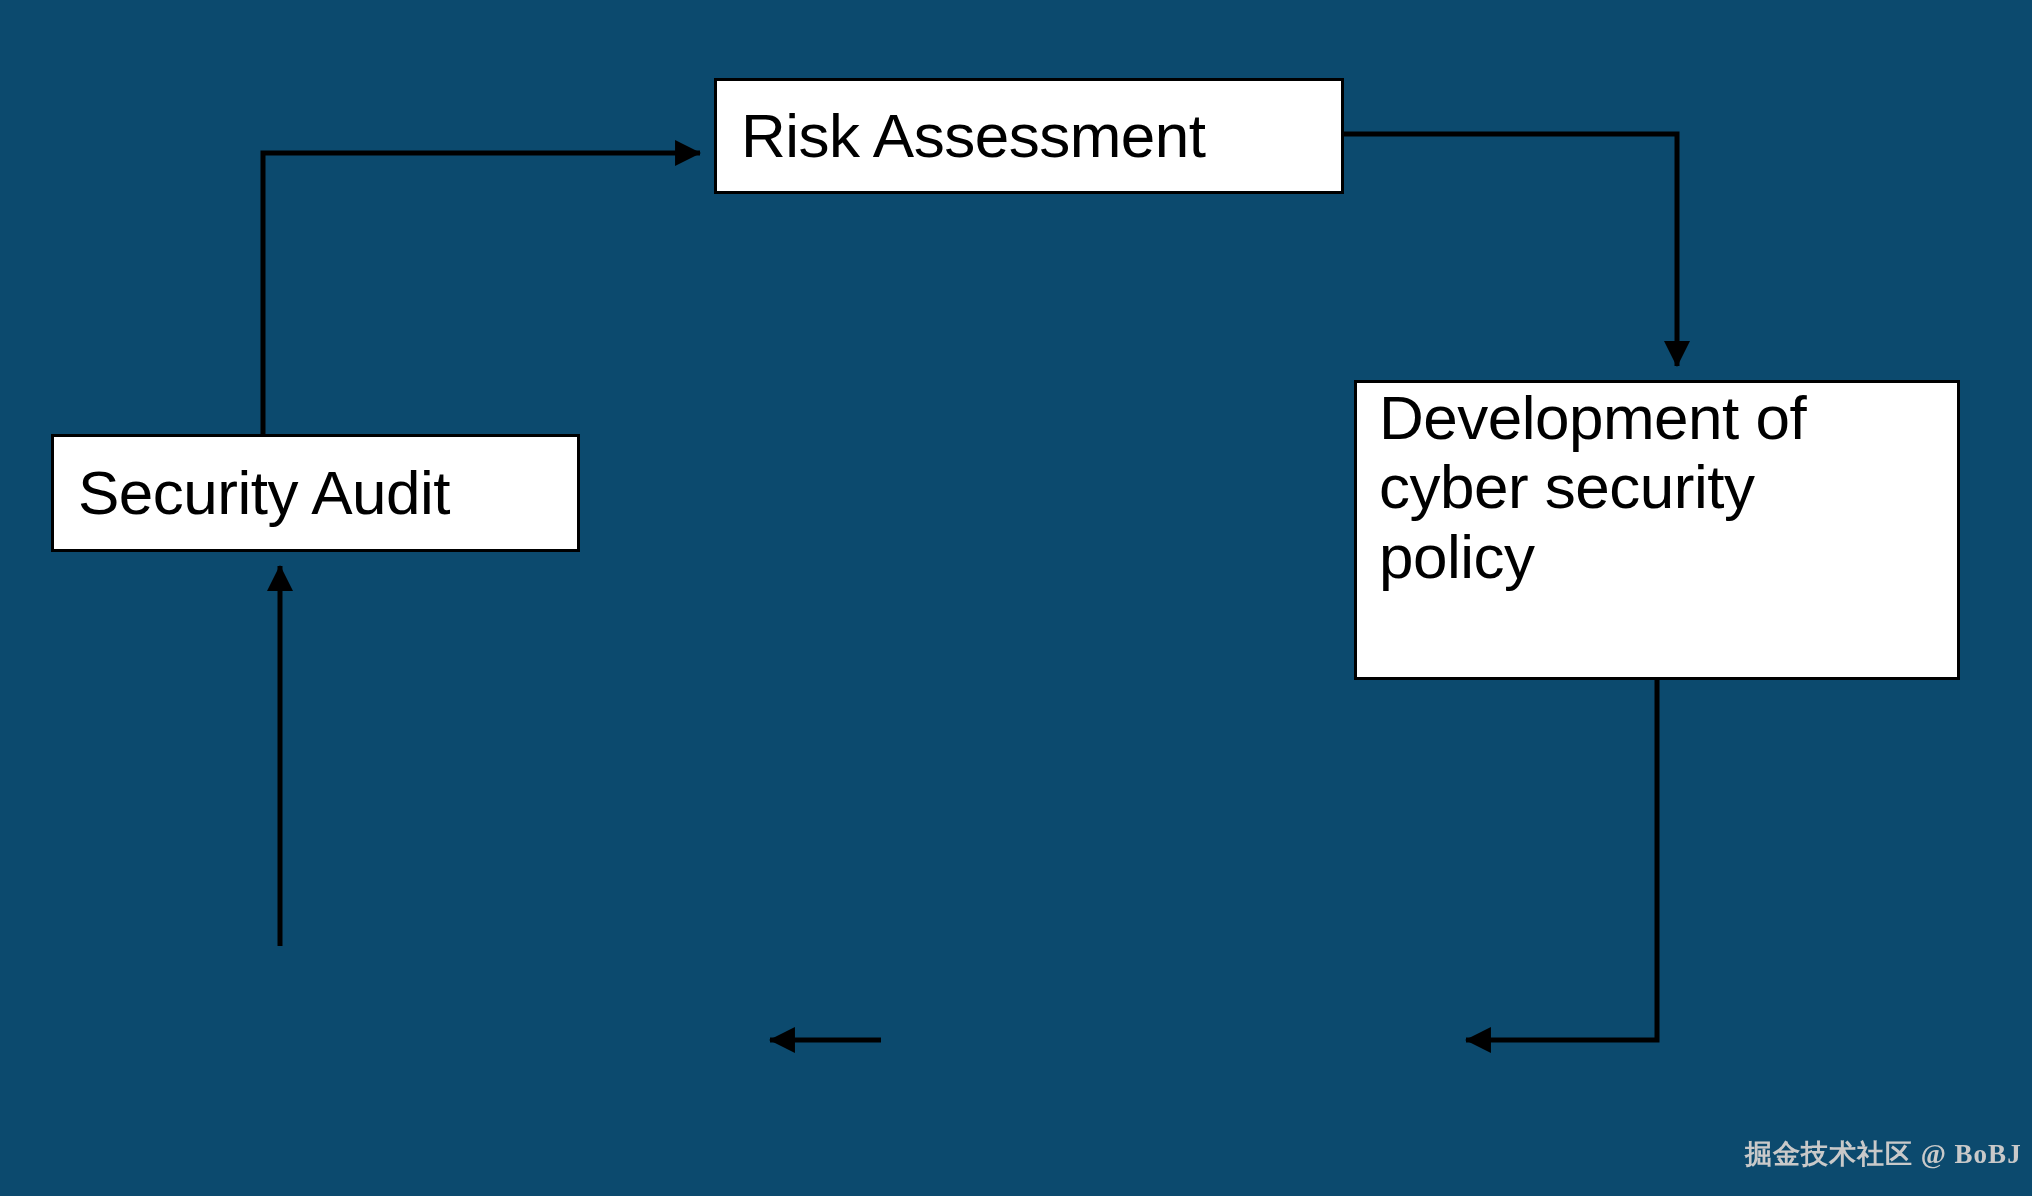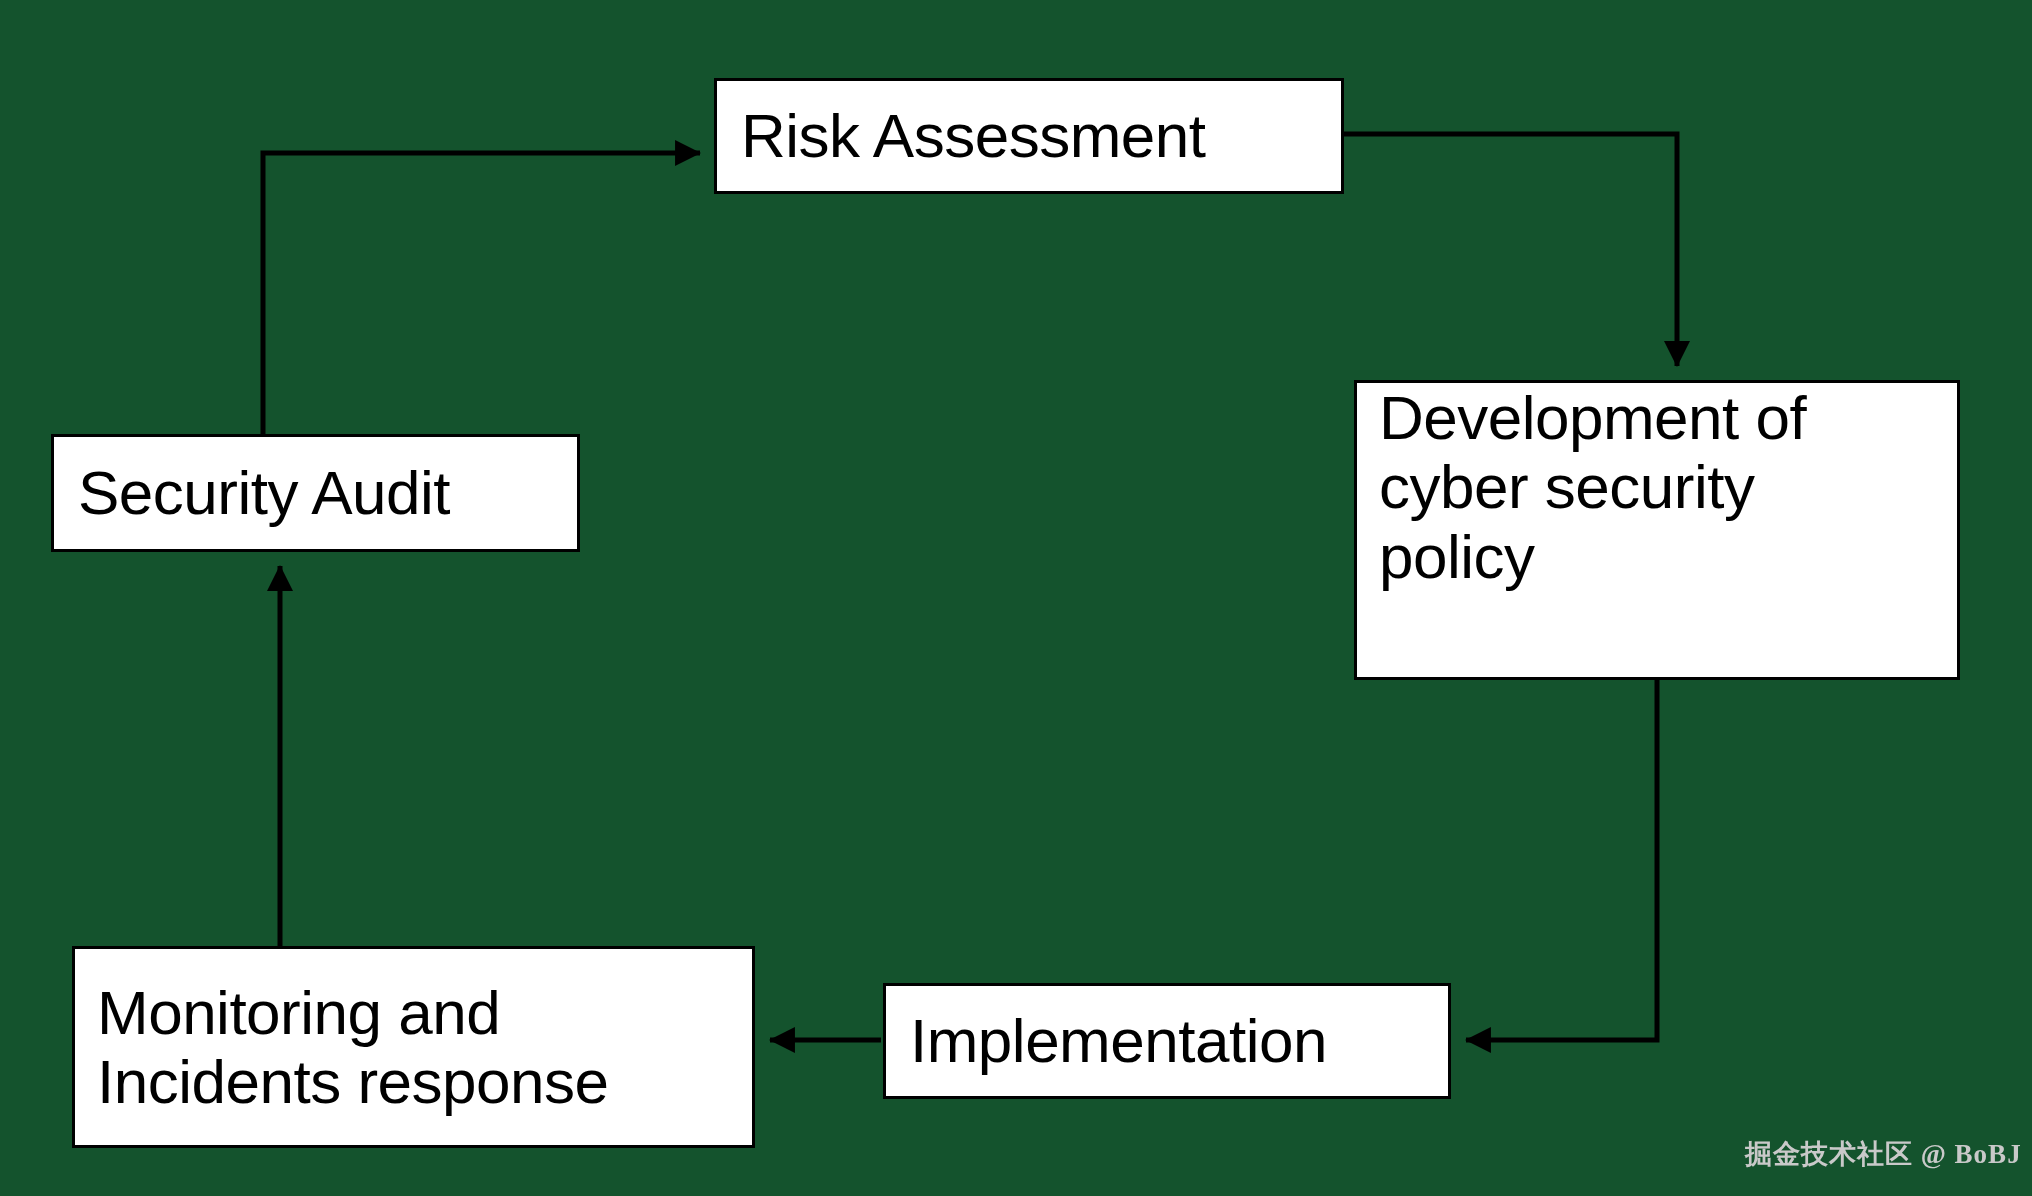--- a/index.html
+++ b/index.html
@@ -14,7 +14,7 @@
     position: relative;
     width: 2032px;
     height: 1196px;
-    background: #14532d;
+    background: #0c4a6e;
     overflow: hidden;
   }
   #diagram-svg {

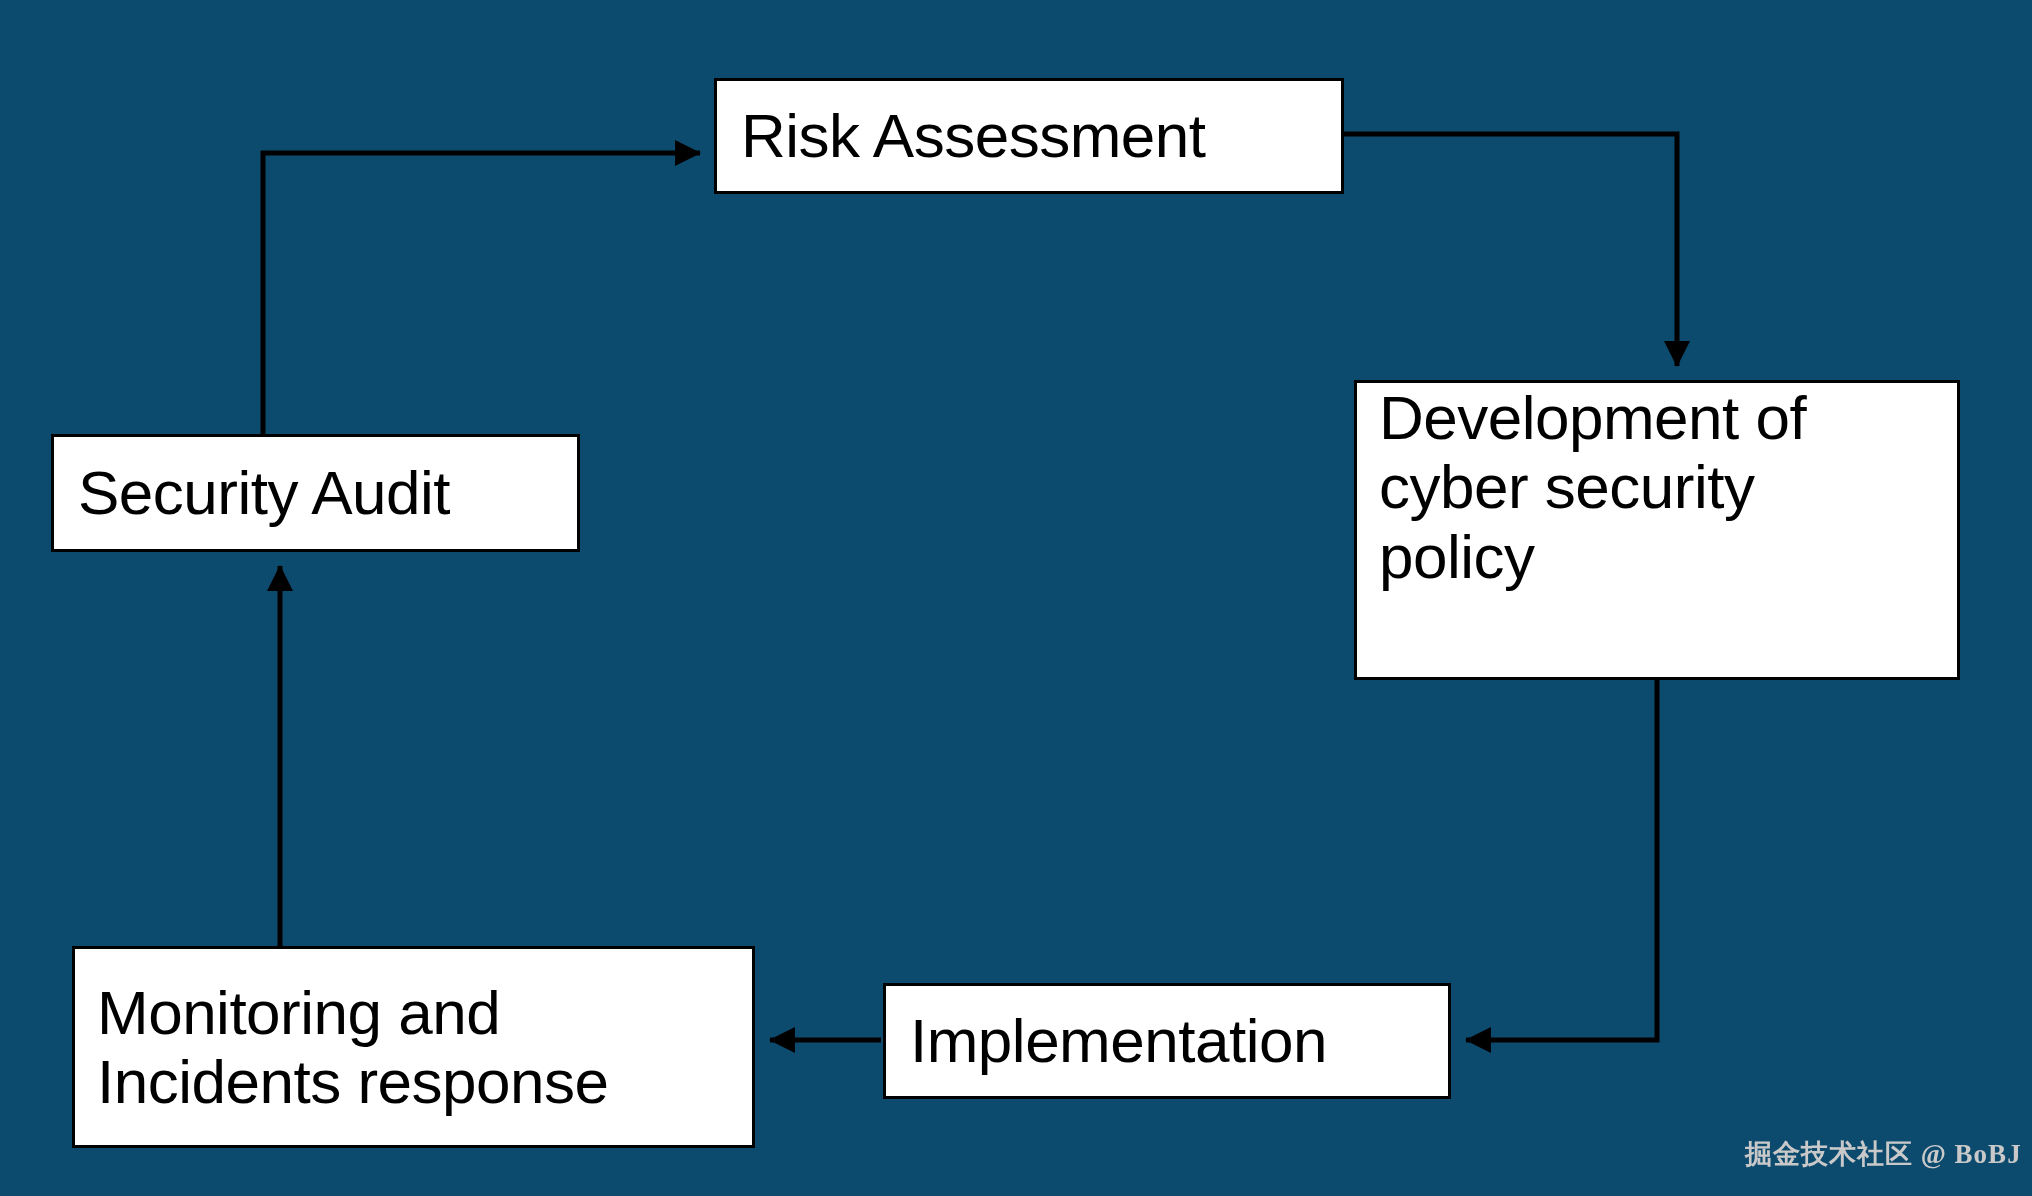--- a/index.html
+++ b/index.html
@@ -140,10 +140,6 @@
     <span class="node-label">Implementation</span>
   </div>
 
-  <div class="node" id="node-monitoring">
-    <span class="node-label">Monitoring and
-Incidents response</span>
-  </div>
 
   <div class="node node-center" id="node-security-audit">
     <span class="node-label">Security Audit</span>

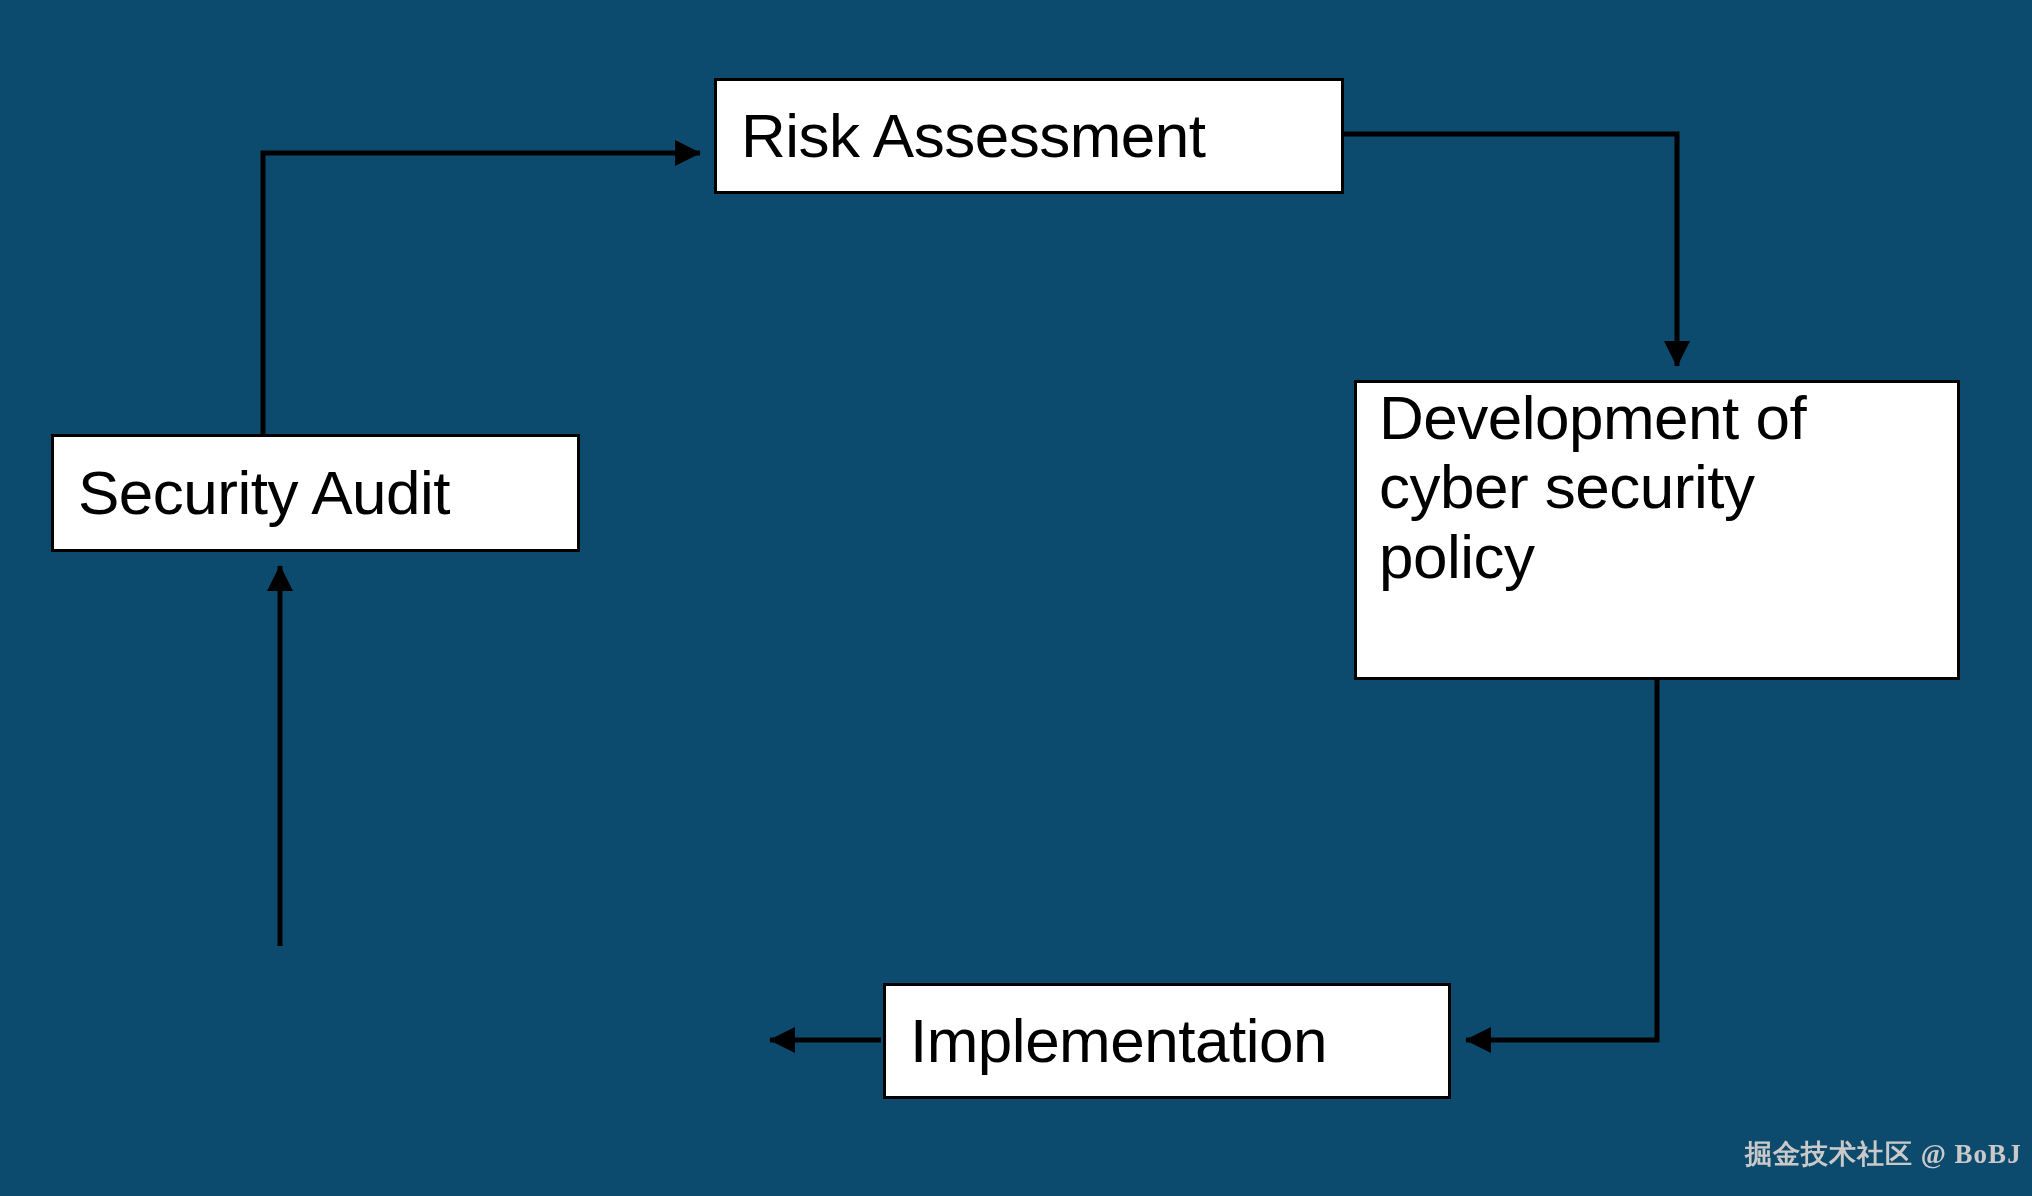--- a/index.html
+++ b/index.html
@@ -136,9 +136,6 @@
 policy</span>
   </div>
 
-  <div class="node node-center" id="node-implementation">
-    <span class="node-label">Implementation</span>
-  </div>
 
 
   <div class="node node-center" id="node-security-audit">

